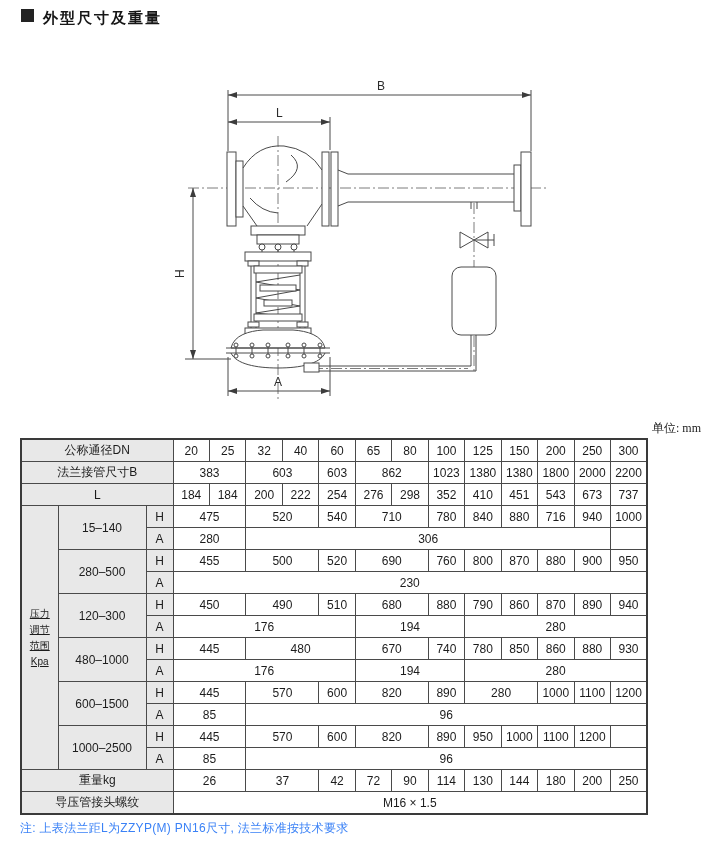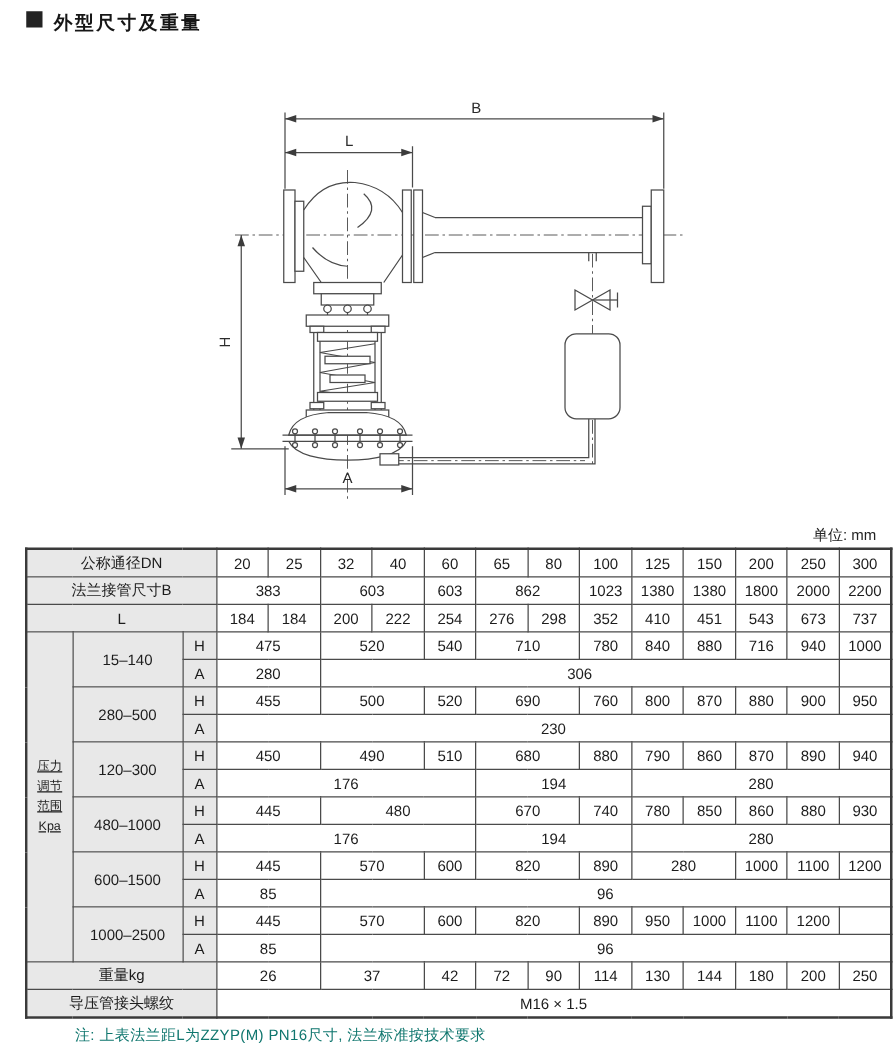--- a/index.html
+++ b/index.html
@@ -17,7 +17,7 @@
   #drawing .ar{fill:#3c3c3c;stroke:none;}
   #drawing text{font-family:"Liberation Sans",sans-serif;font-size:12px;fill:#2b2b2b;}
   
-  #unit-label{position:absolute;top:420px;right:15px;font-size:12px;color:#222;}
+  #unit-label{position:absolute;top:420px;right:15px;font-size:12px;color:#222;font-family:Liberation Serif, serif;}
   #note{position:absolute;left:20px;top:820px;font-size:12px;color:#0f766e;letter-spacing:0.3px;margin-left:40px;}
   
   #dims-table{position:absolute;left:20px;top:438px;width:694px;border-collapse:collapse;

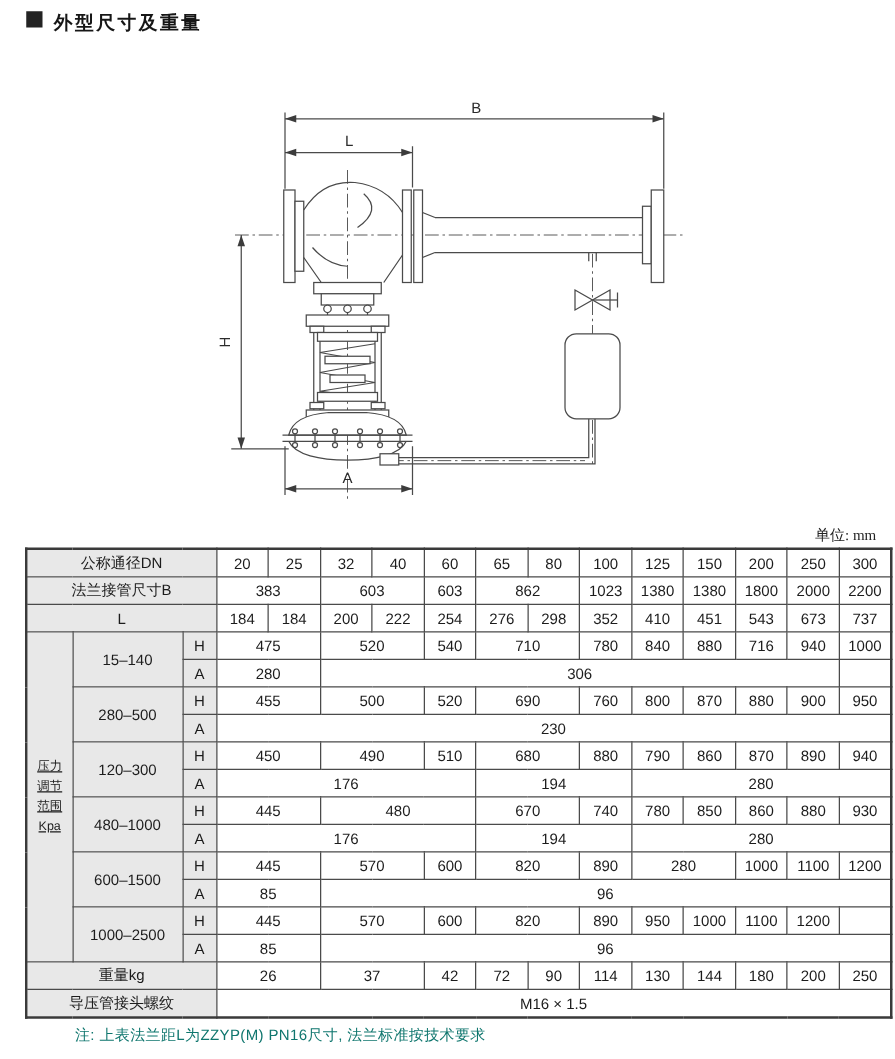--- a/index.html
+++ b/index.html
@@ -20,7 +20,7 @@
   #unit-label{position:absolute;top:420px;right:15px;font-size:12px;color:#222;font-family:Liberation Serif, serif;}
   #note{position:absolute;left:20px;top:820px;font-size:12px;color:#0f766e;letter-spacing:0.3px;margin-left:40px;}
   
-  #dims-table{position:absolute;left:20px;top:438px;width:694px;border-collapse:collapse;
+  #dims-table{position:absolute;left:20px;top:438px;width:628px;border-collapse:collapse;
               table-layout:fixed;border:2px solid #3a3a3a;}
   #dims-table td{border:1px solid #4a4a4a;height:21px;padding:0 1px;text-align:center;
                  vertical-align:middle;font-size:12px;background:#ffffff;color:#1c1c1c;

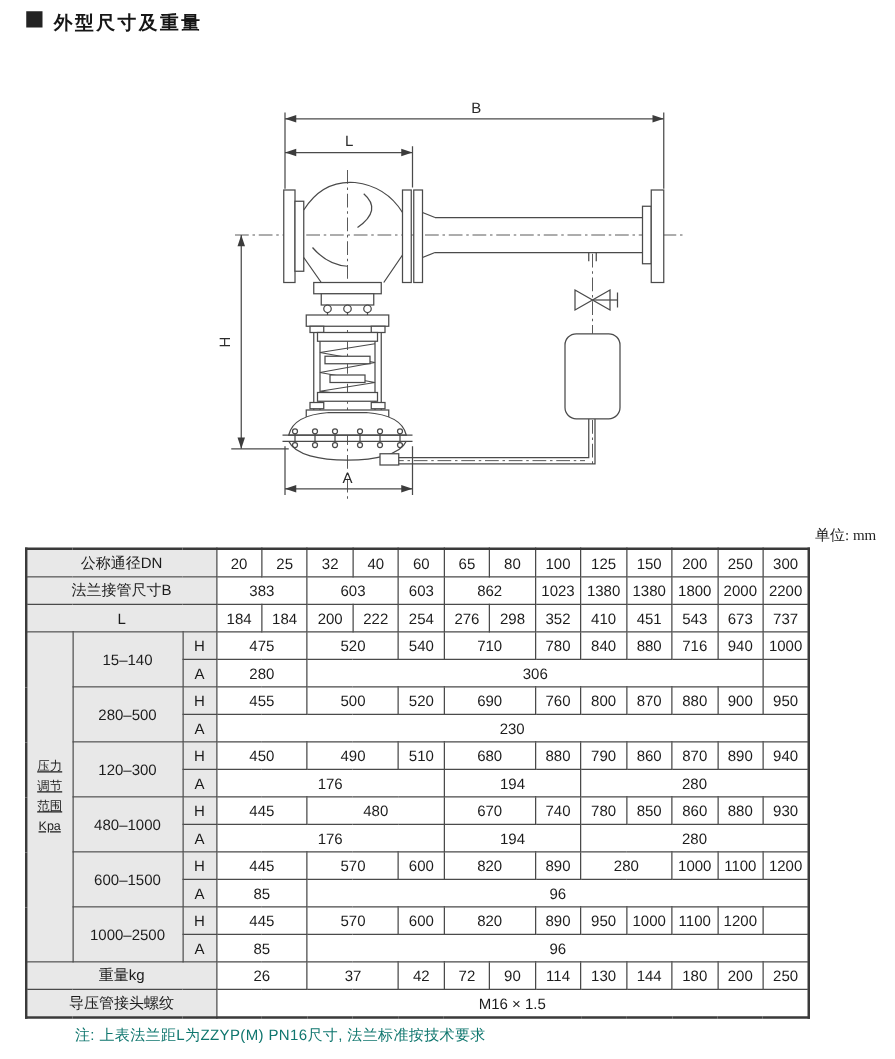--- a/index.html
+++ b/index.html
@@ -18,7 +18,7 @@
   #drawing text{font-family:"Liberation Sans",sans-serif;font-size:12px;fill:#2b2b2b;}
   
   #unit-label{position:absolute;top:420px;right:15px;font-size:12px;color:#222;font-family:Liberation Serif, serif;}
-  #note{position:absolute;left:20px;top:820px;font-size:12px;color:#0f766e;letter-spacing:0.3px;margin-left:40px;}
+  #note{position:absolute;left:20px;top:820px;font-size:12px;color:#3b82f6;letter-spacing:0.3px;}
   
   #dims-table{position:absolute;left:20px;top:438px;width:628px;border-collapse:collapse;
               table-layout:fixed;border:2px solid #3a3a3a;}

